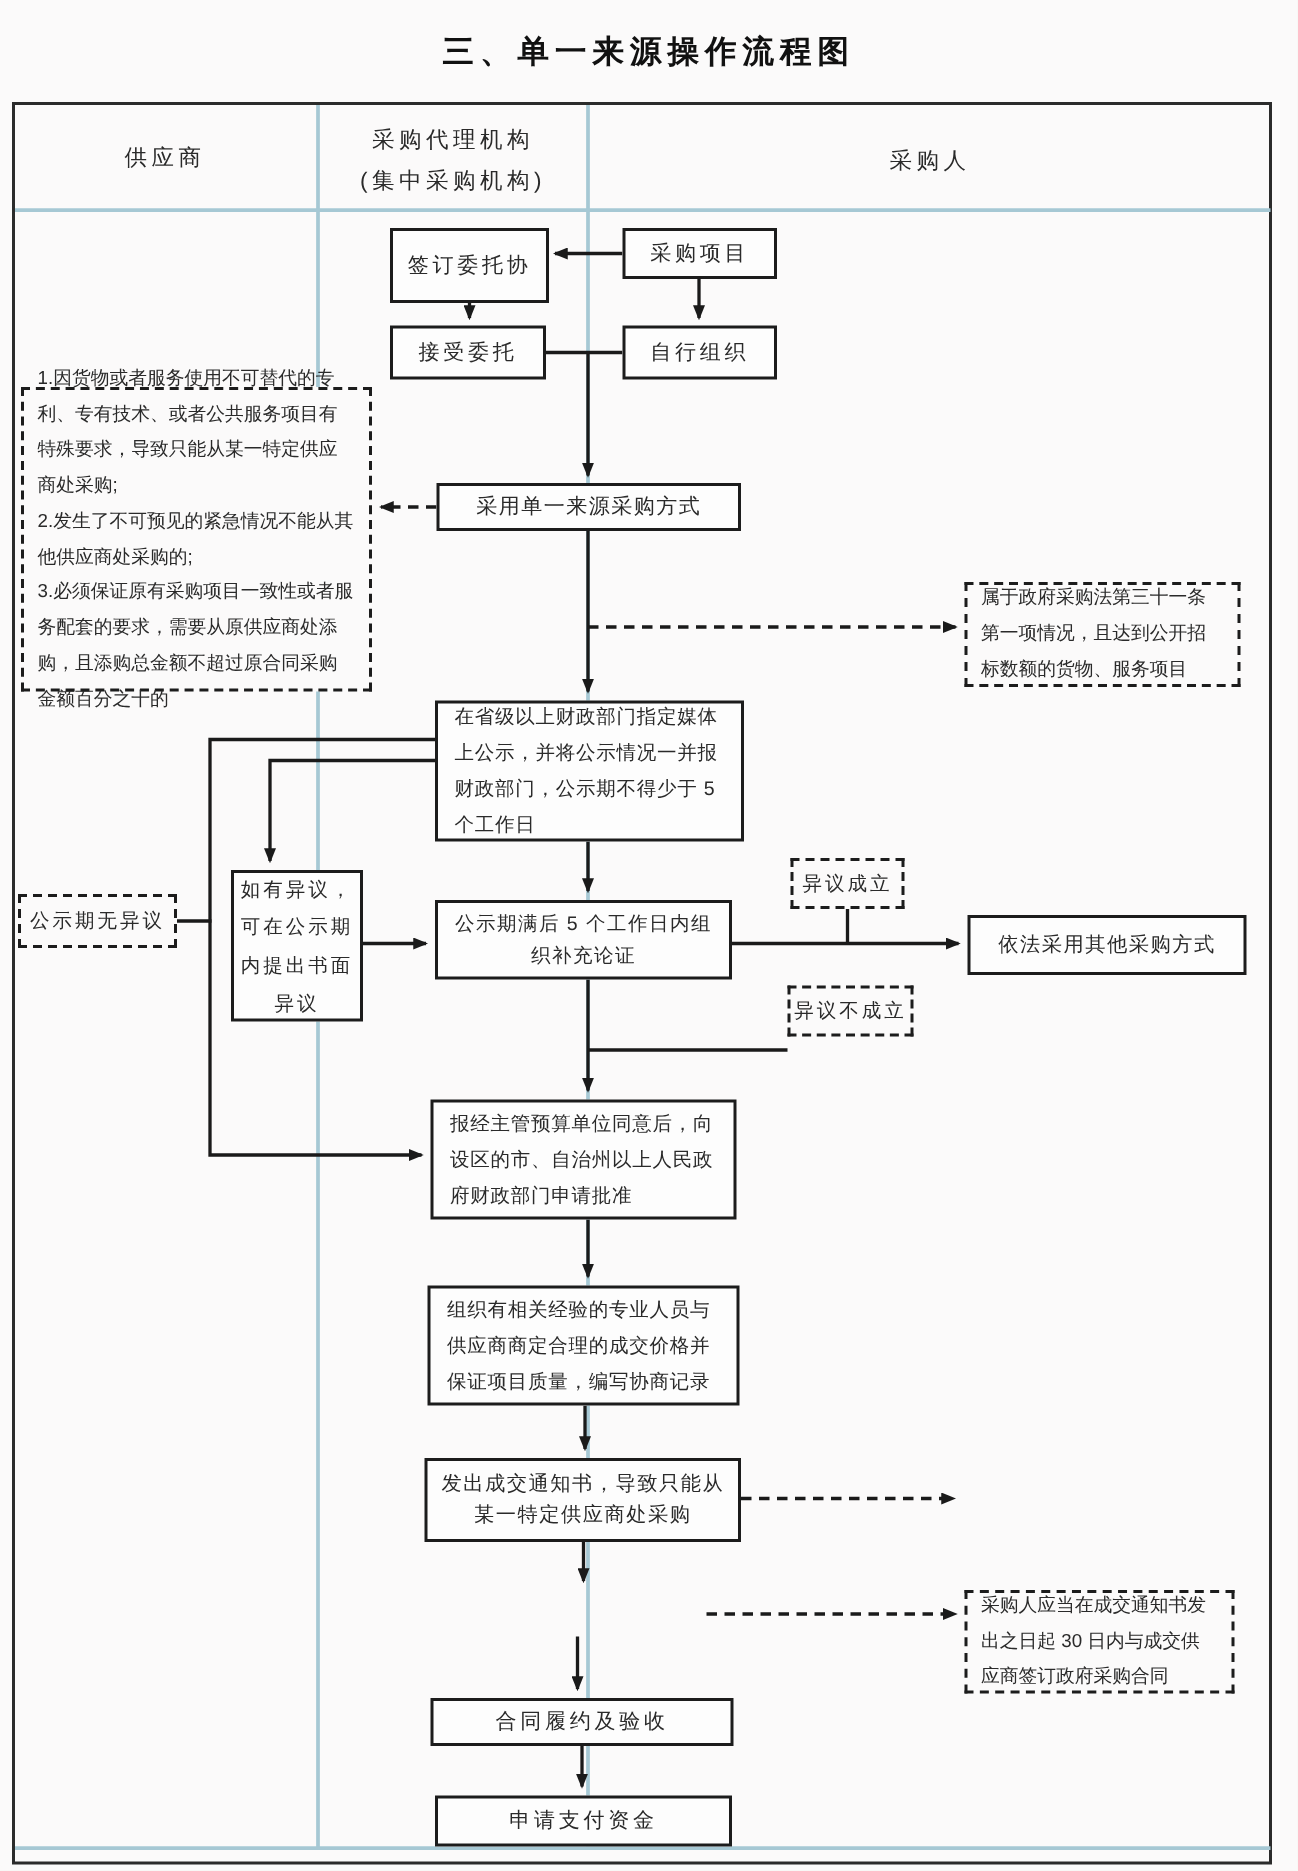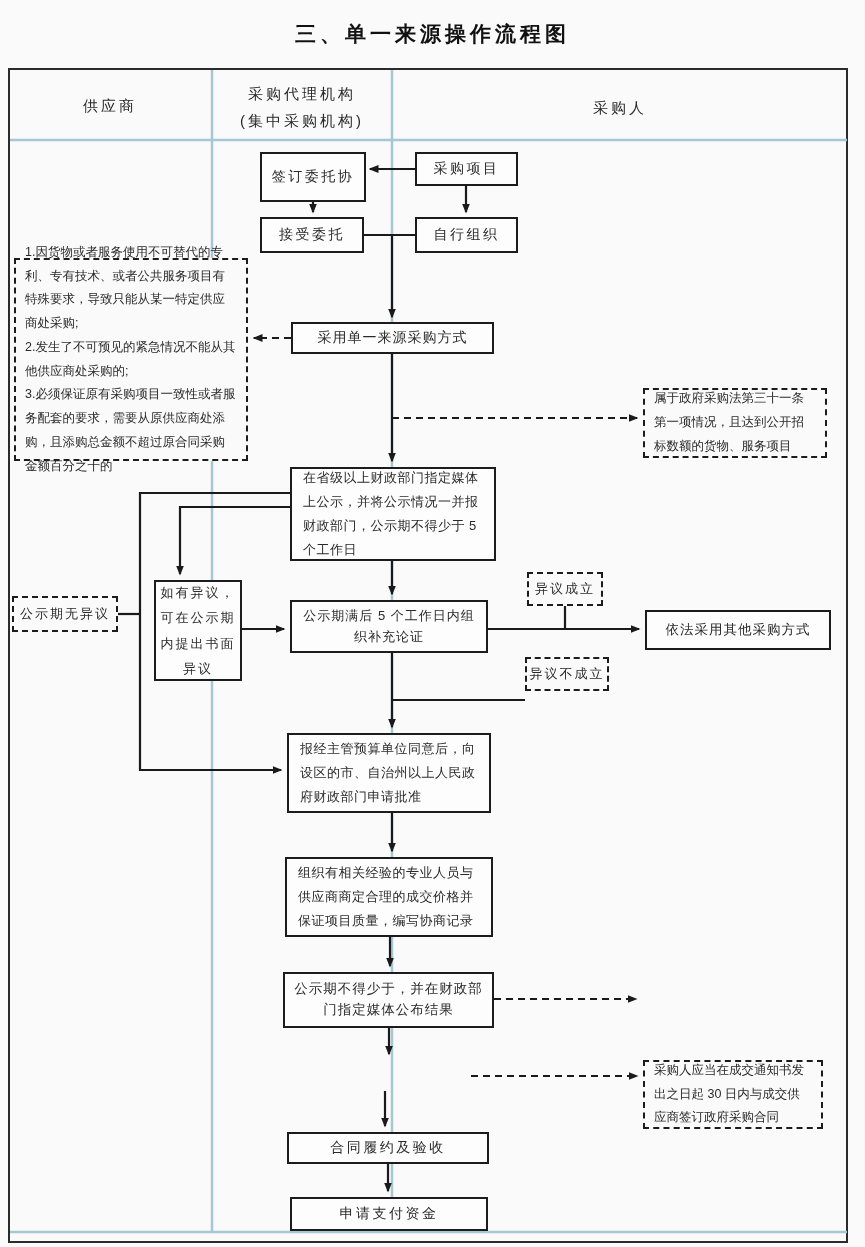--- a/index.html
+++ b/index.html
@@ -121,7 +121,7 @@
       <span>组织有相关经验的专业人员与供应商商定合理的成交价格并保证项目质量，编写协商记录</span>
     </div>
   <div class="box tight" style="left:283px;top:972px;width:211px;height:56px;font-size:13.5px;padding:4px 8px;">
-      <span>公示期不得少于，并在财政部门指定媒体公布结果</span>
+      <span>发出成交通知书，导致只能从某一特定供应商处采购</span>
     </div>
   <div class="box" style="left:287px;top:1132px;width:202px;height:32px;">
       <span>合同履约及验收</span>

